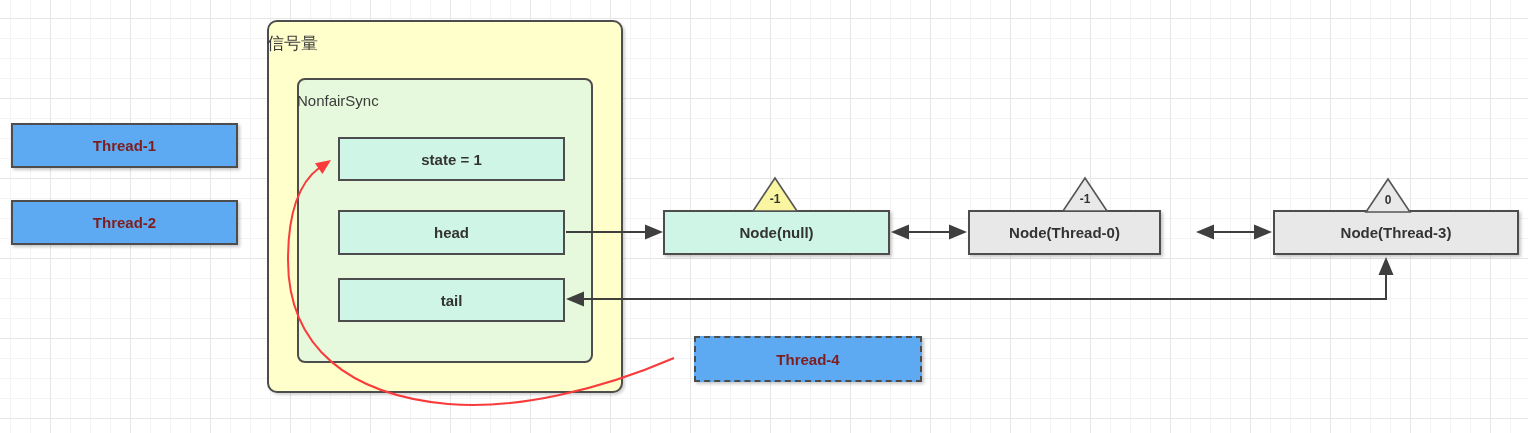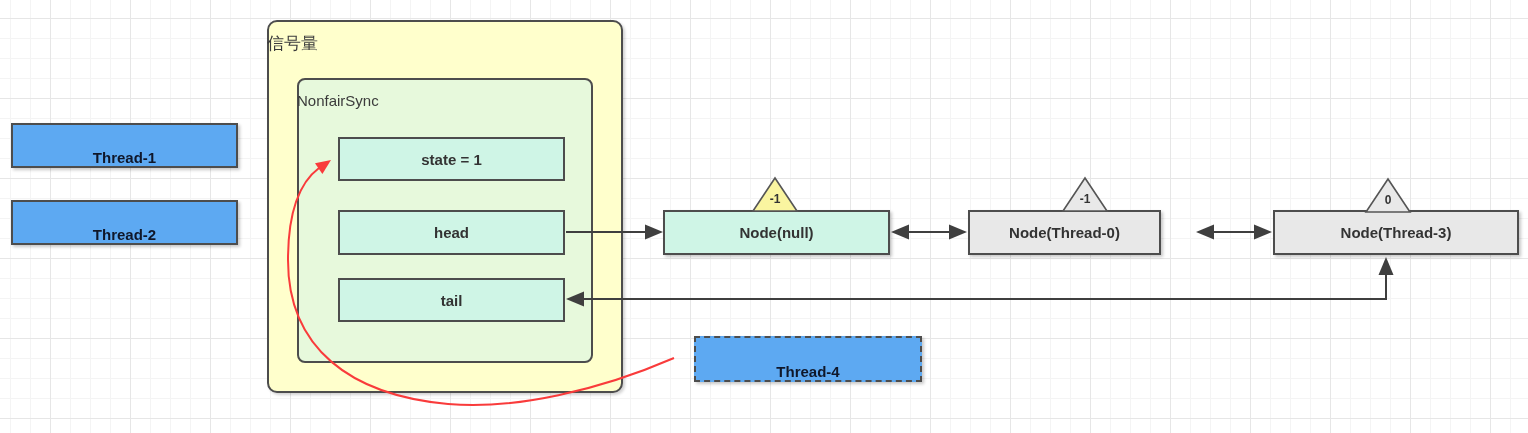--- a/index.html
+++ b/index.html
@@ -26,7 +26,7 @@
   .graybox{background:#E8E8E8;border:2px solid #4d4d4d;z-index:3;
            box-shadow:2px 2px 3px rgba(0,0,0,0.22);}
   .blue{background:#5DA9F2;border:2px solid #4d4d4d;z-index:3;
-        box-shadow:2px 2px 3px rgba(0,0,0,0.22);color:#0f172a;align-items:flex-end;}
+        box-shadow:2px 2px 3px rgba(0,0,0,0.22);color:#7f1d1d;}
   .blue.dashed{border-style:dashed;margin-left:20px;}
   .title{position:absolute;left:0;width:100%;text-align:left;font-weight:normal;color:#3b3b3b;z-index:2;}
   .tri-label{position:absolute;text-align:center;font-weight:bold;font-size:12px;color:#333333;z-index:7;}

